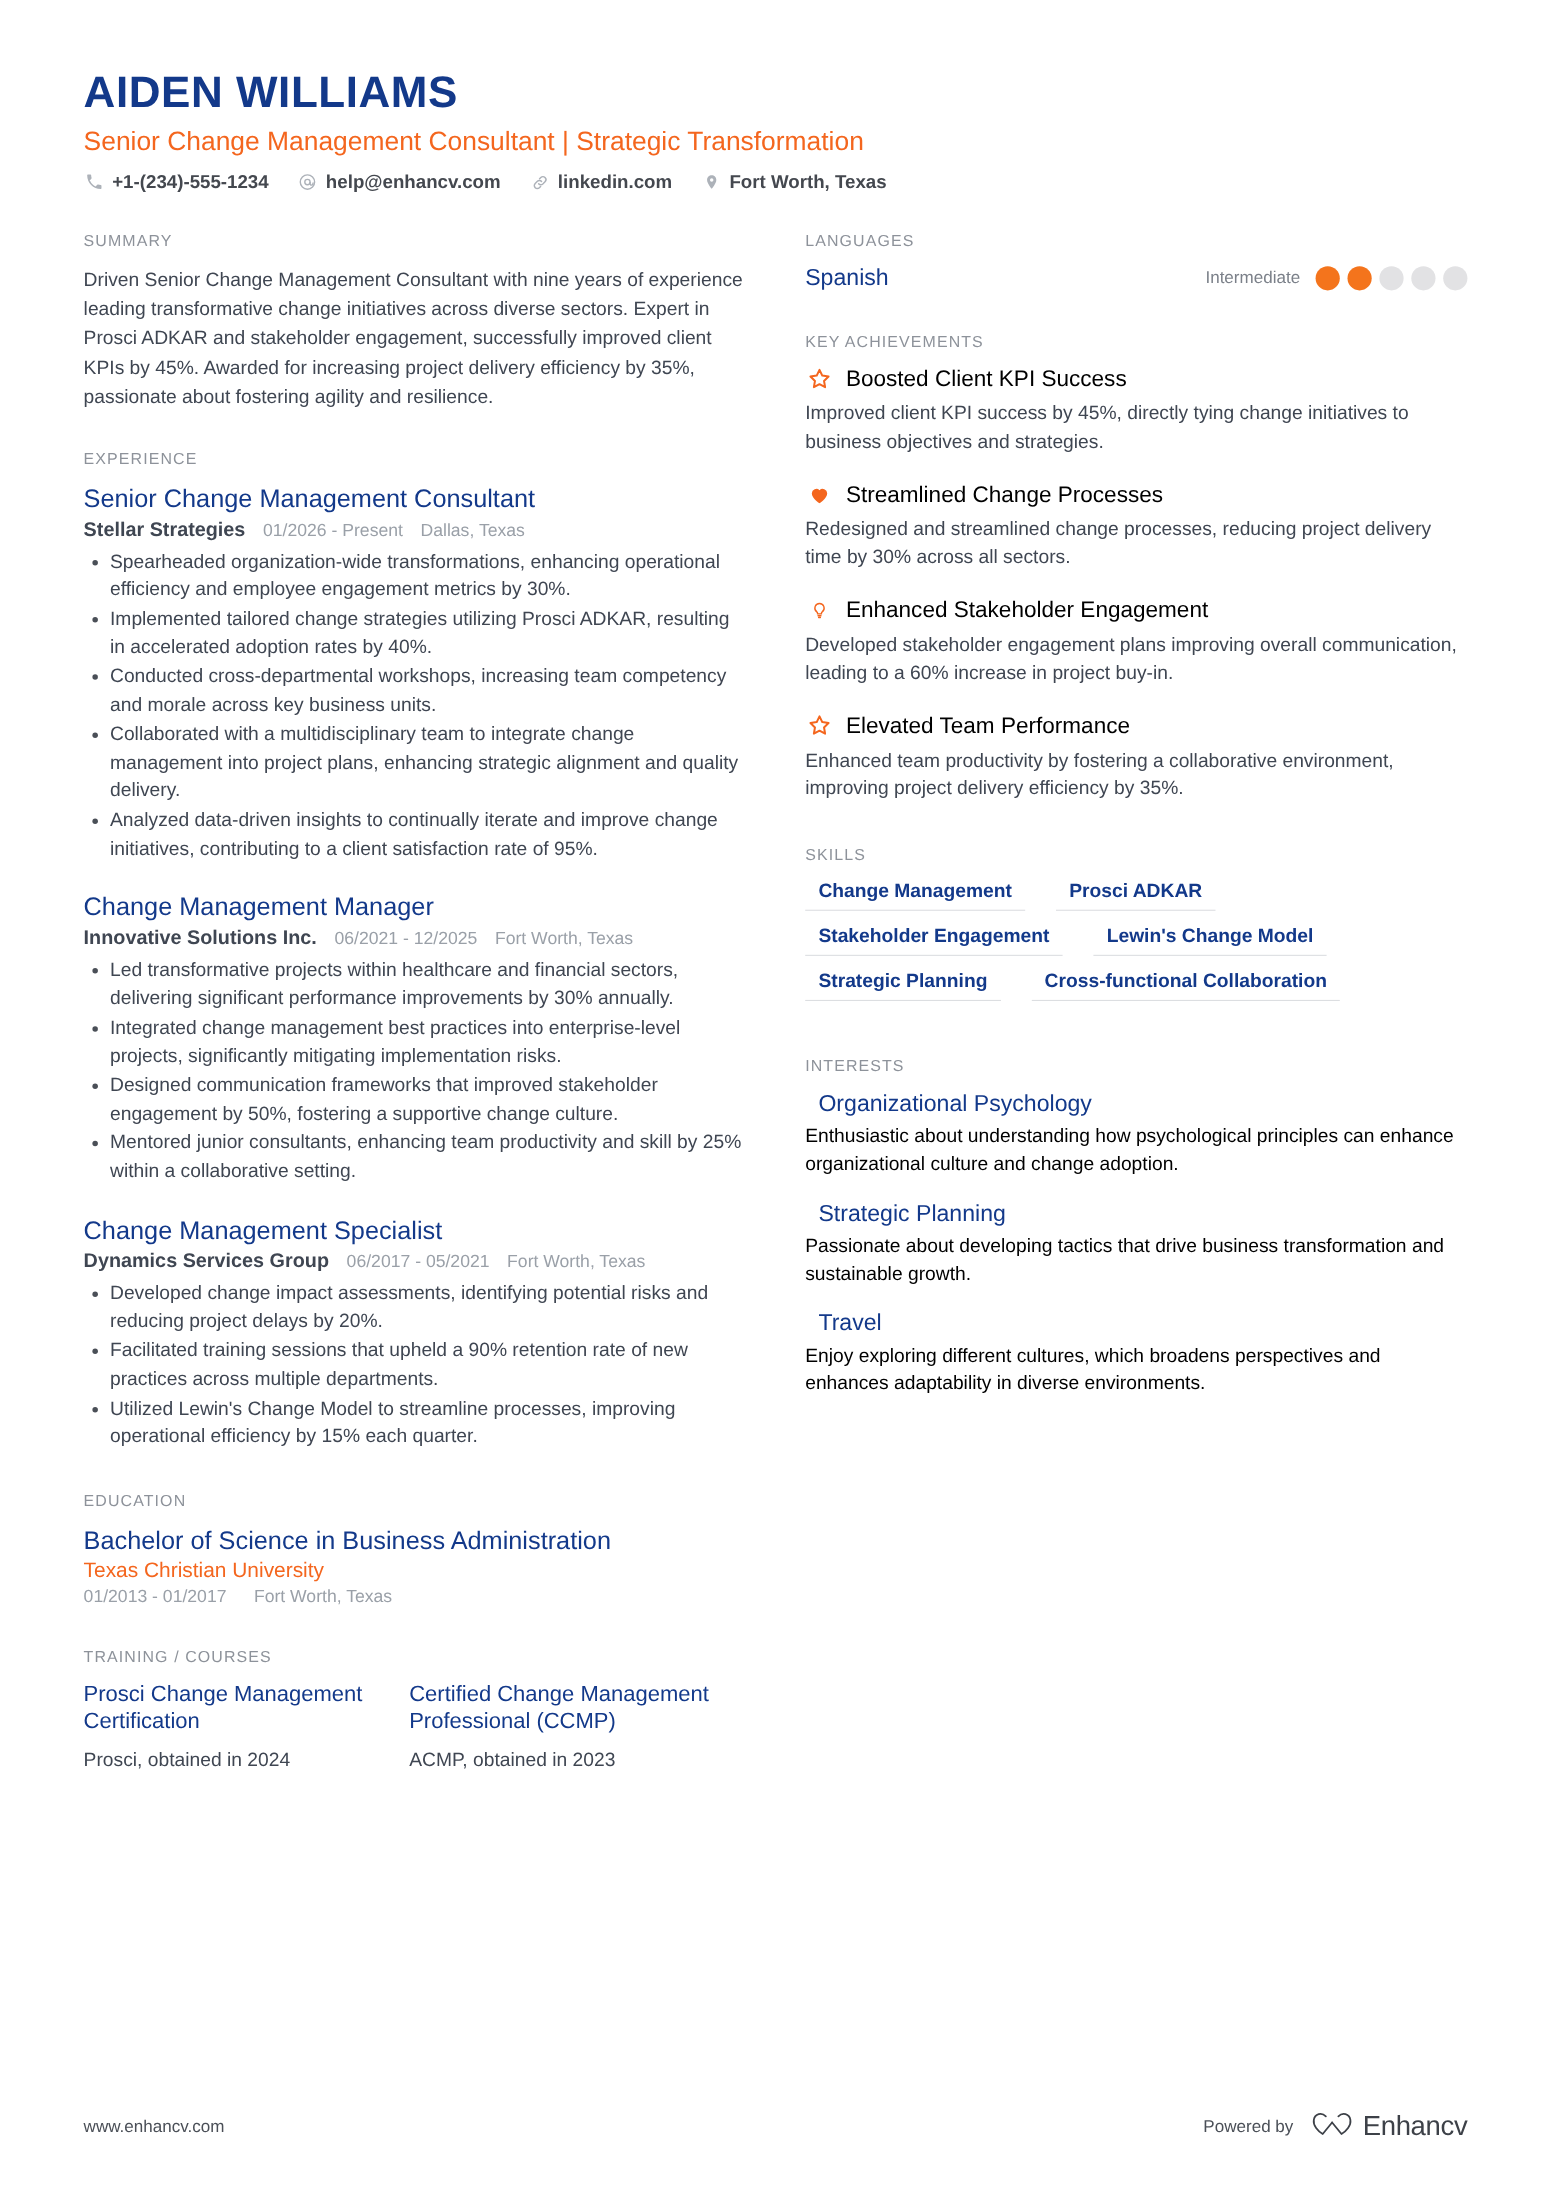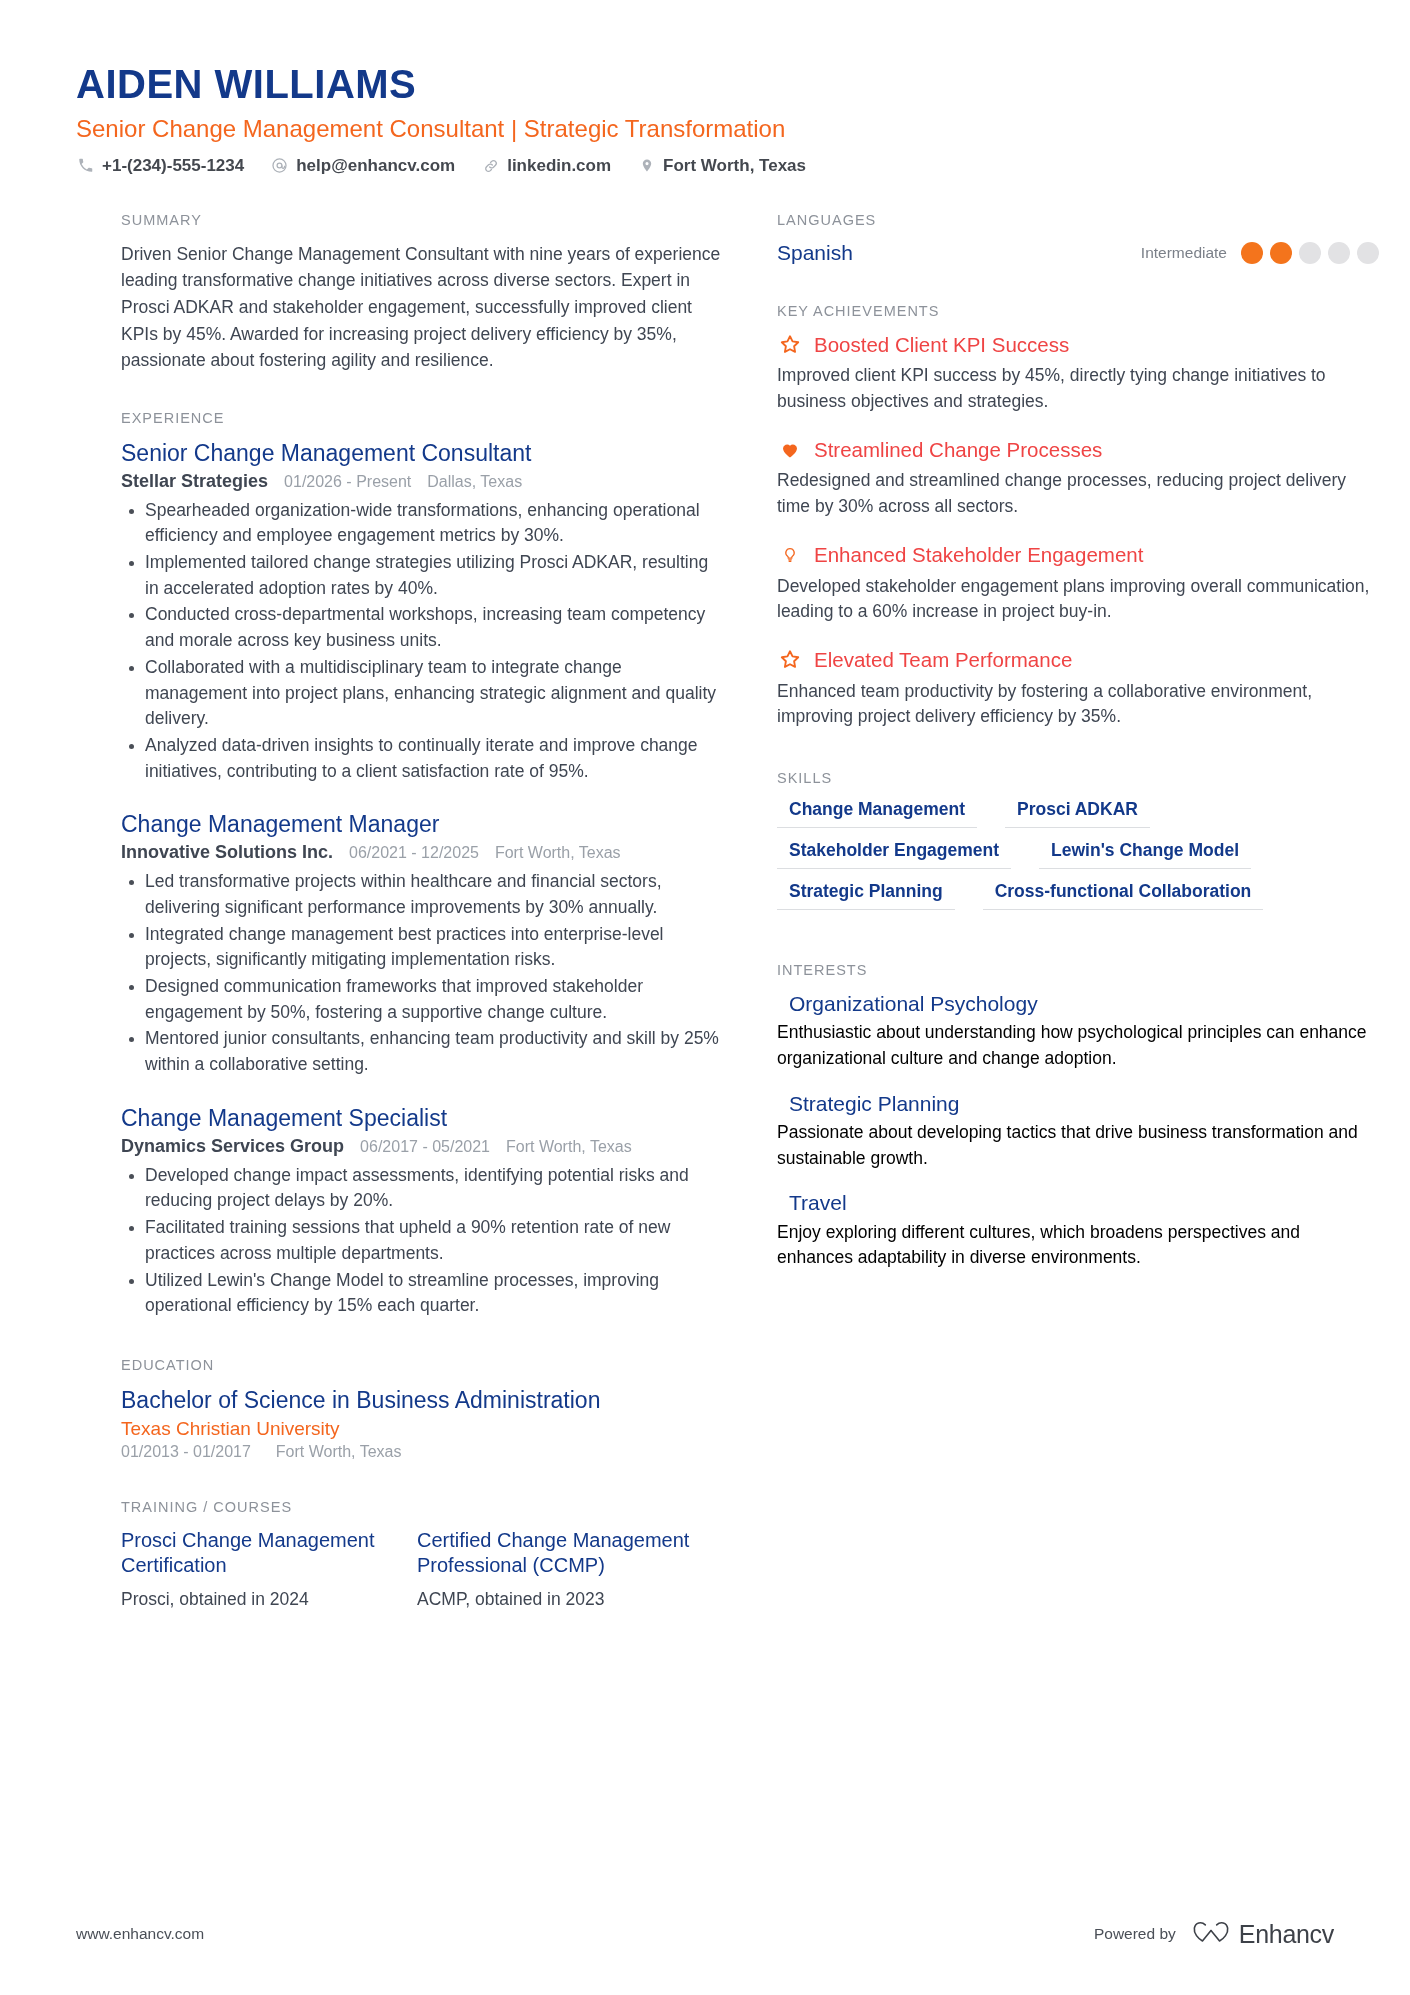--- a/index.html
+++ b/index.html
@@ -67,7 +67,7 @@
     margin-top: 34px;
     align-items: flex-start;
   }
-  .col-left { width: 600px; flex: 0 0 600px; margin-left: 45px; }
+  .col-left { width: 600px; flex: 0 0 600px; }
   .col-gap  { width: 56px; flex: 0 0 56px; }
   .col-right { width: 602px; flex: 0 0 602px; }
 

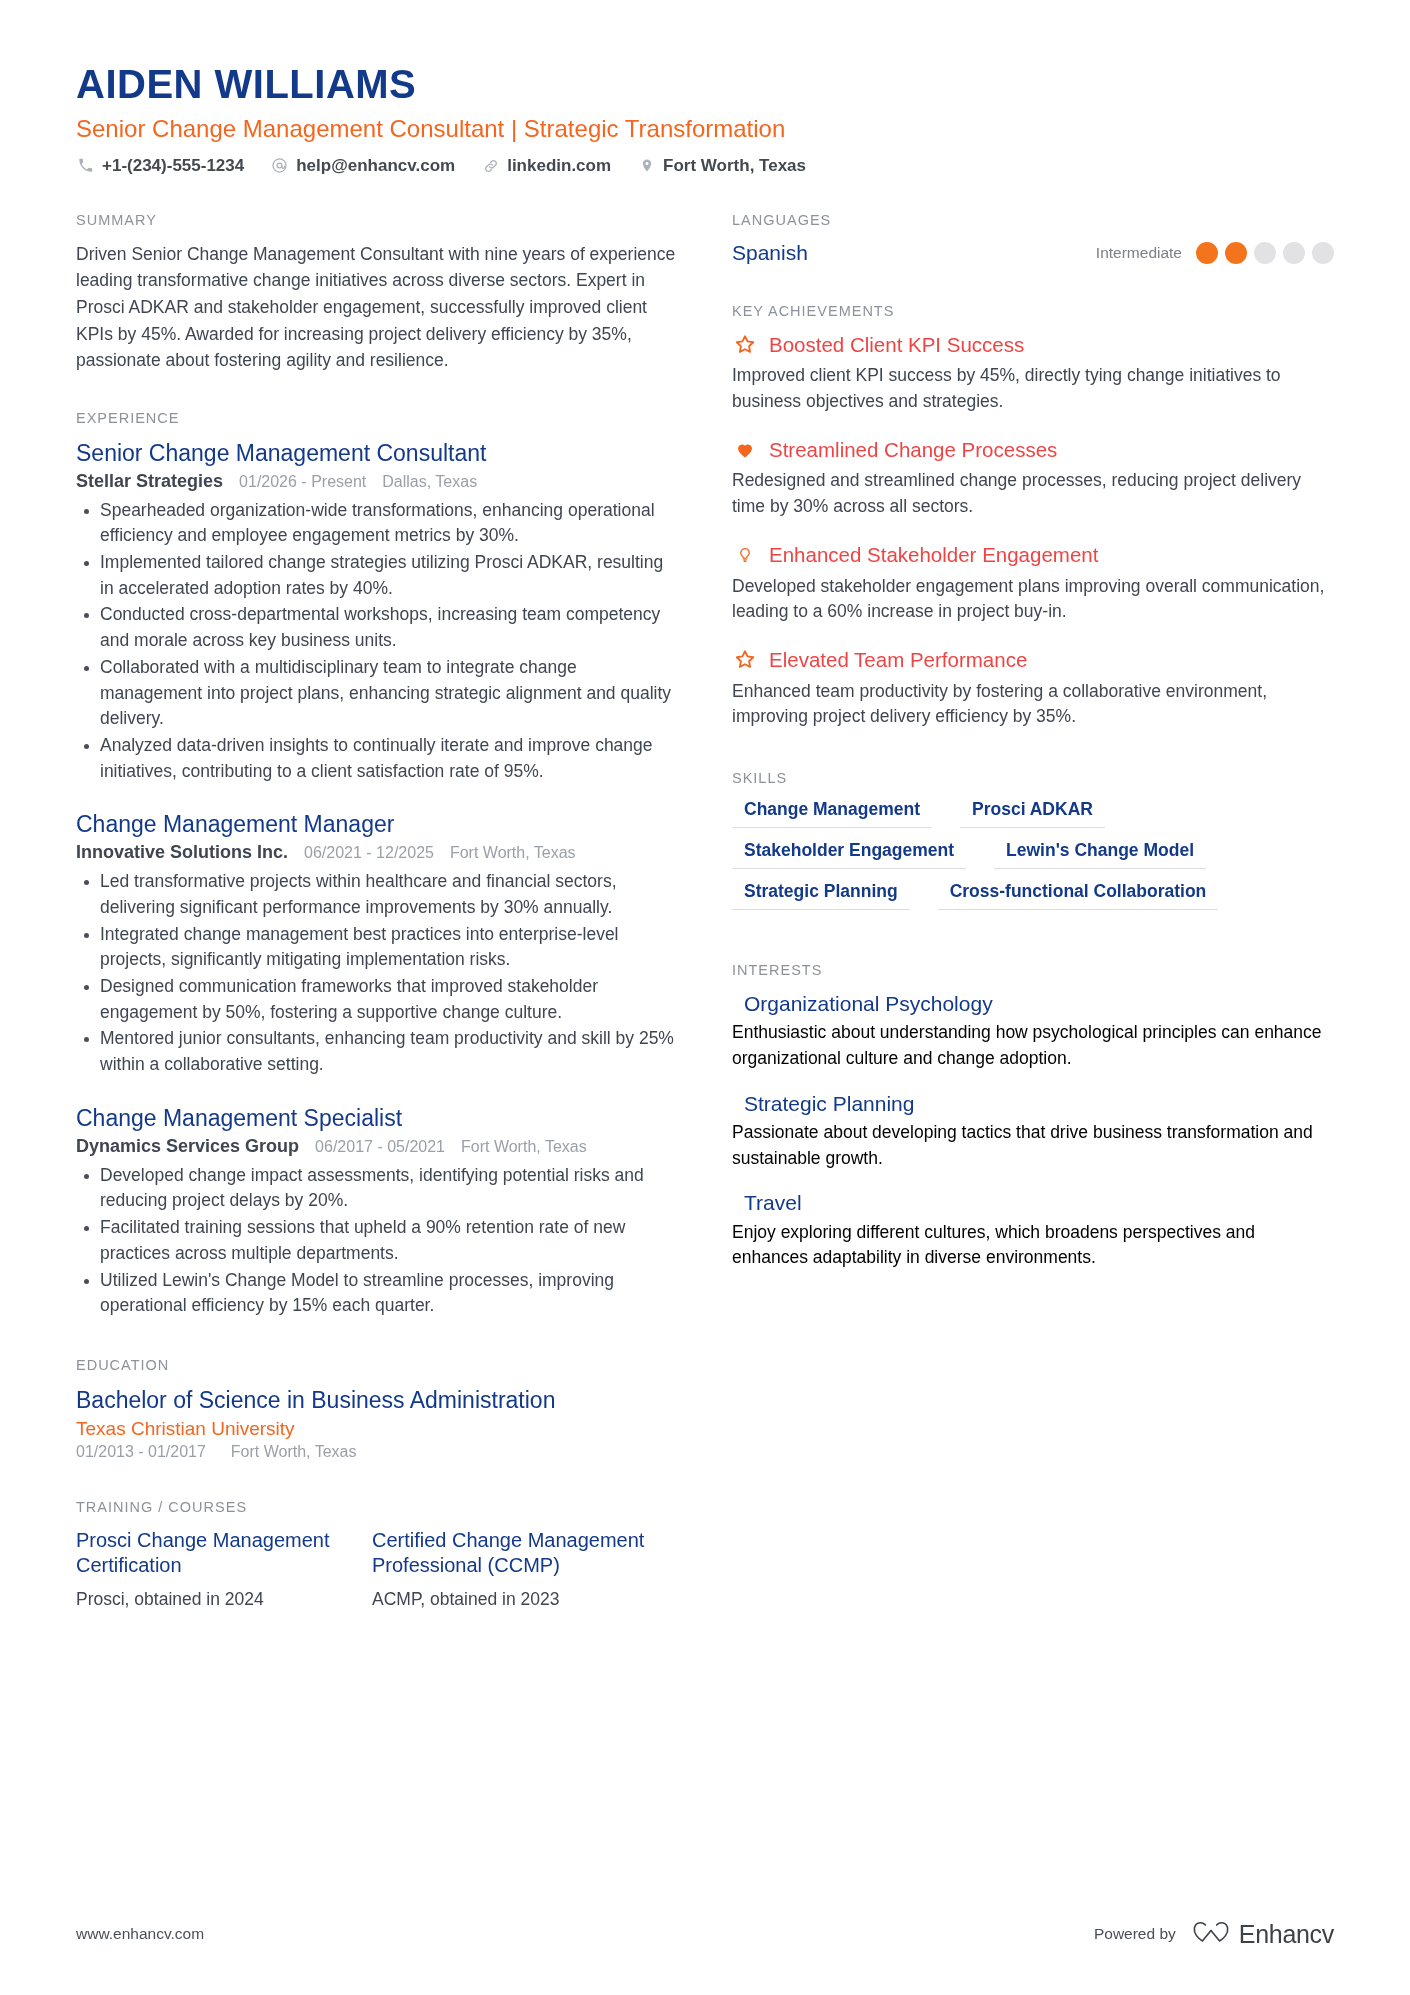--- a/index.html
+++ b/index.html
@@ -227,7 +227,7 @@
   .ach-icon svg { display: block; }
   .ach-title {
     font-size: 20.5px;
-    color: #ef4444;
+    color: #000000;
     line-height: 1.25;
   }
   .ach-desc {

